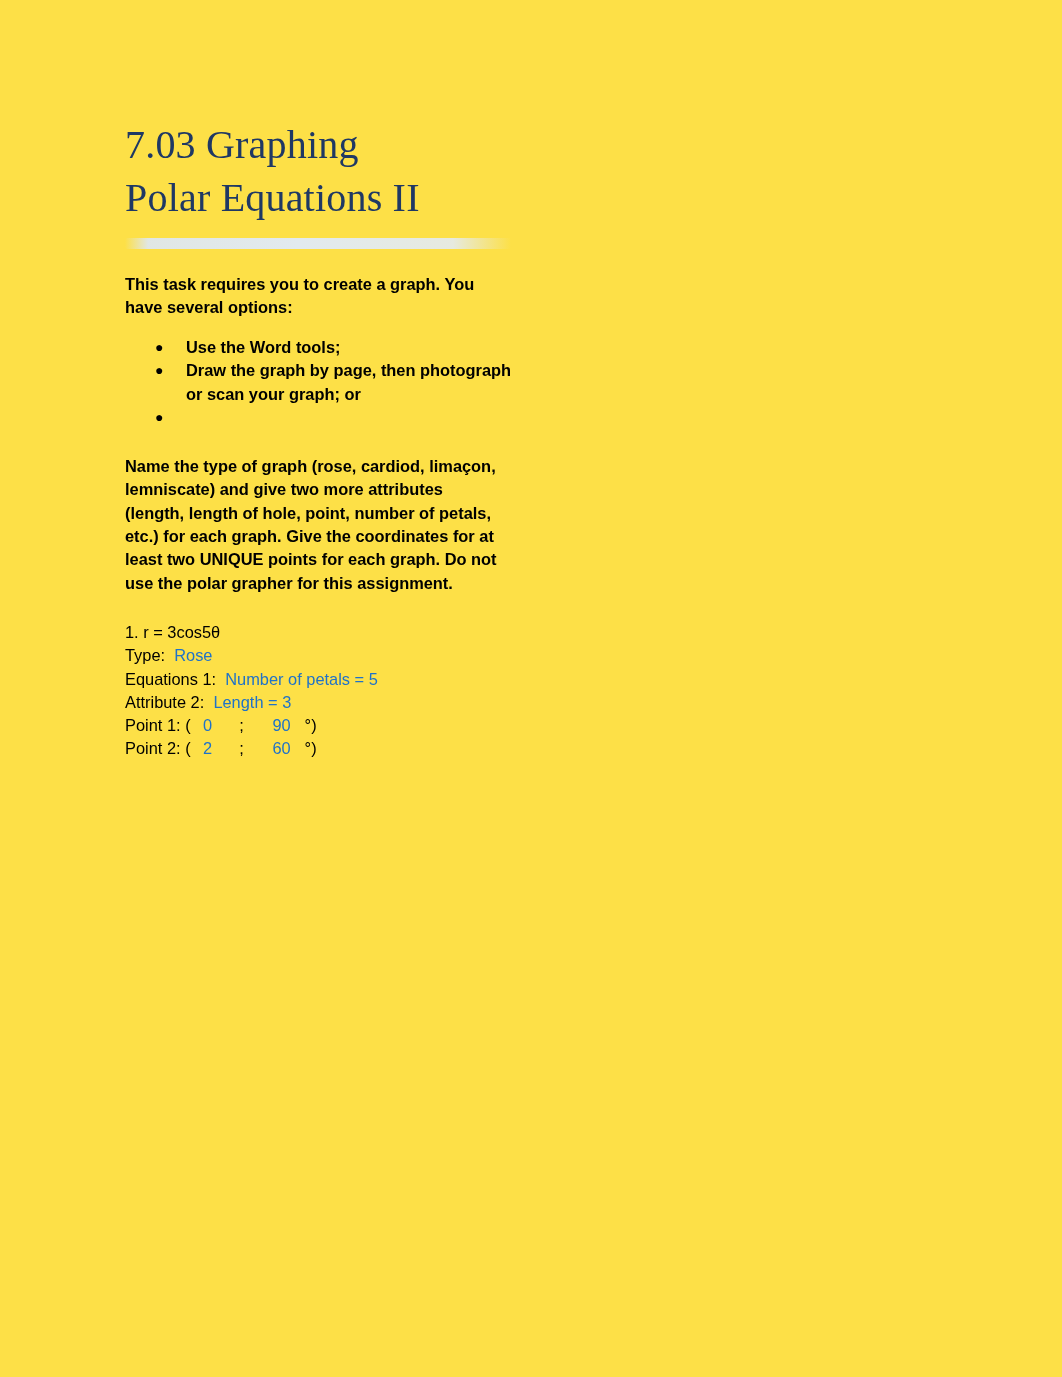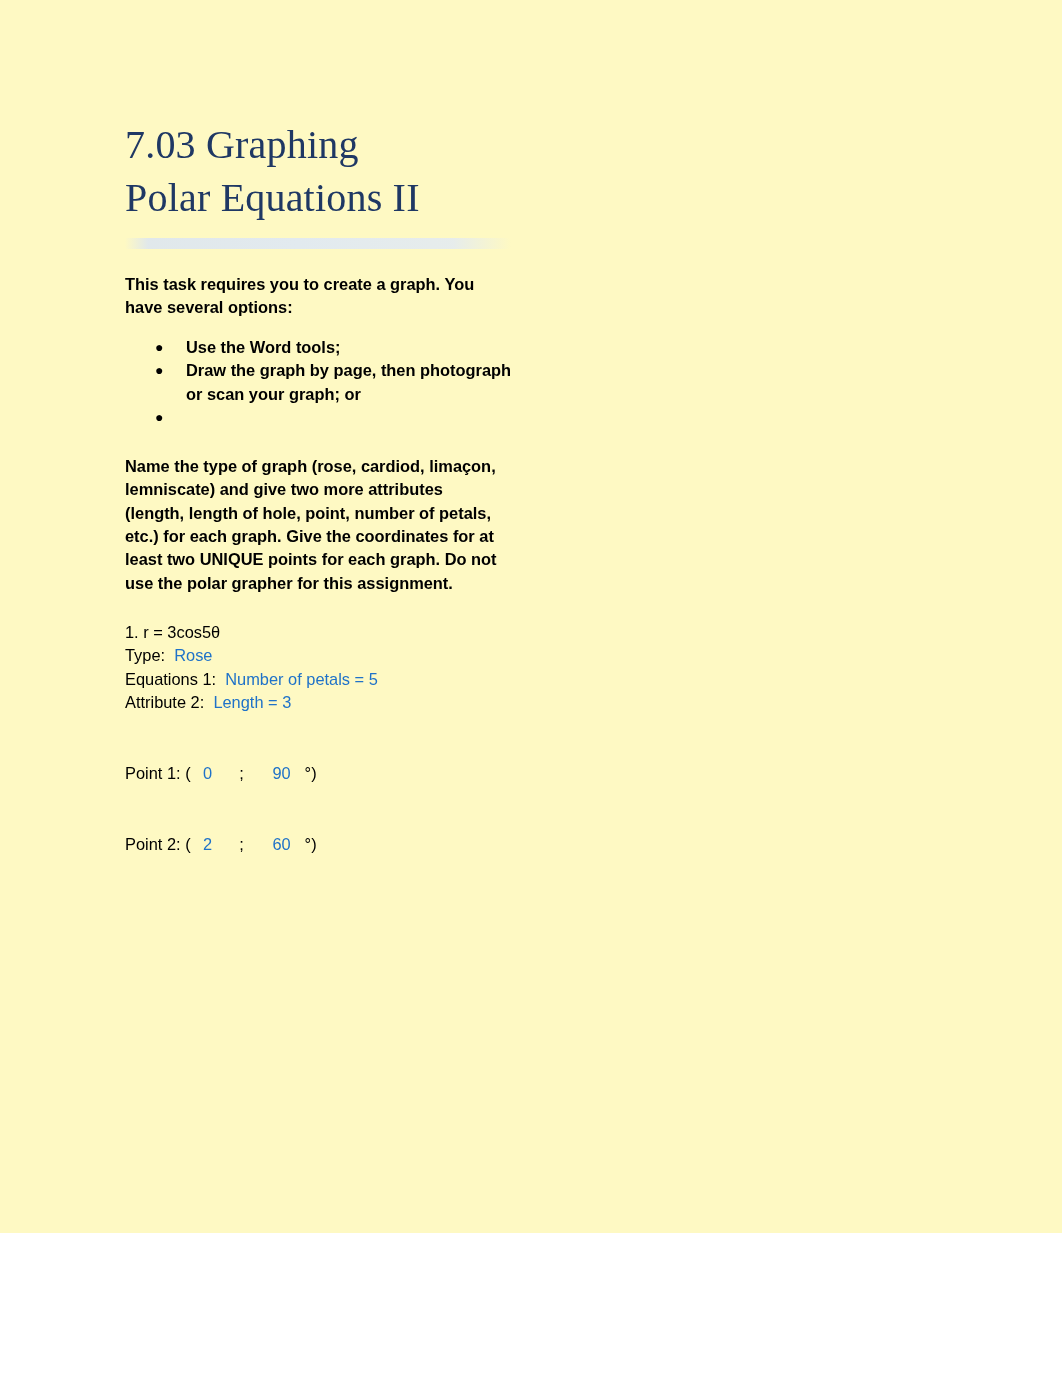--- a/index.html
+++ b/index.html
@@ -19,8 +19,8 @@
     position: absolute;
     left: 0; top: 0;
     width: 1062px;
-    height: 1233px;
-    background: #fef9c3;
+    height: 1377px;
+    background: #fde047;
     overflow: hidden;
   }
 

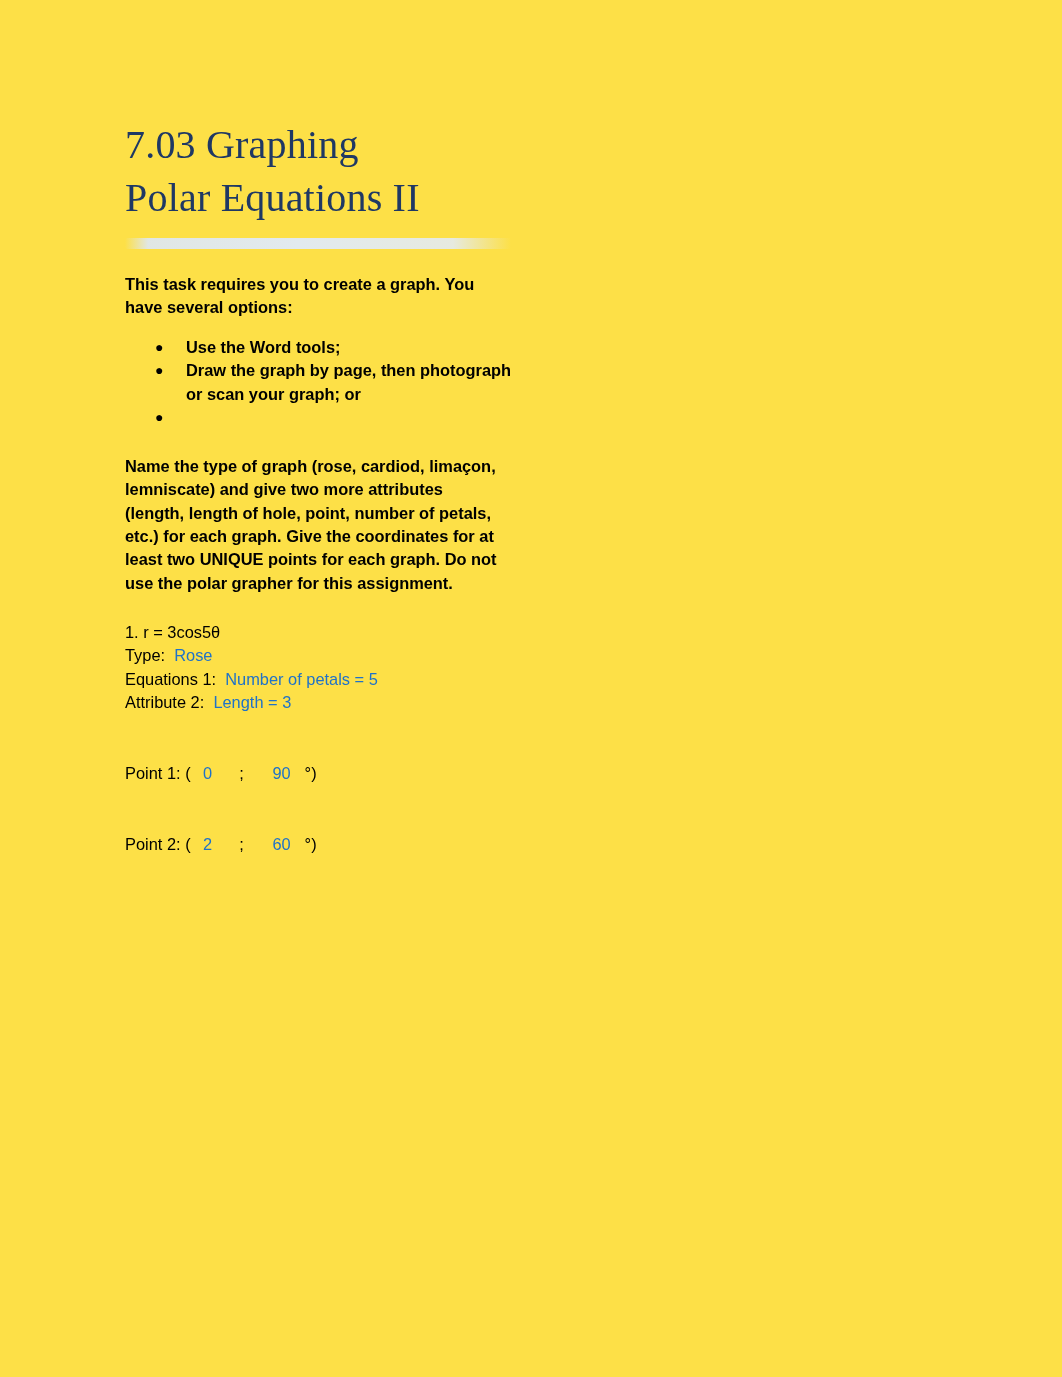--- a/index.html
+++ b/index.html
@@ -126,7 +126,6 @@
     display: inline-block;
     min-width: 46px;
     text-align: center;
-    margin-top: 48px;
   }
   .pt-sep {
     display: inline-block;

